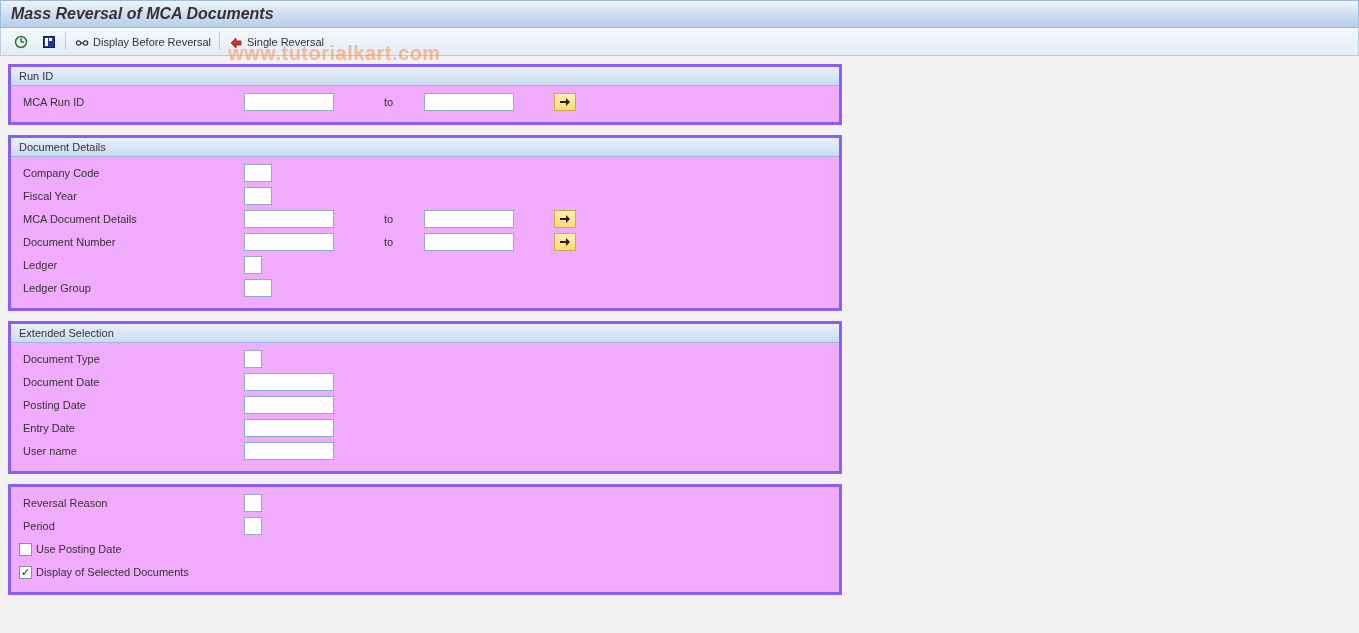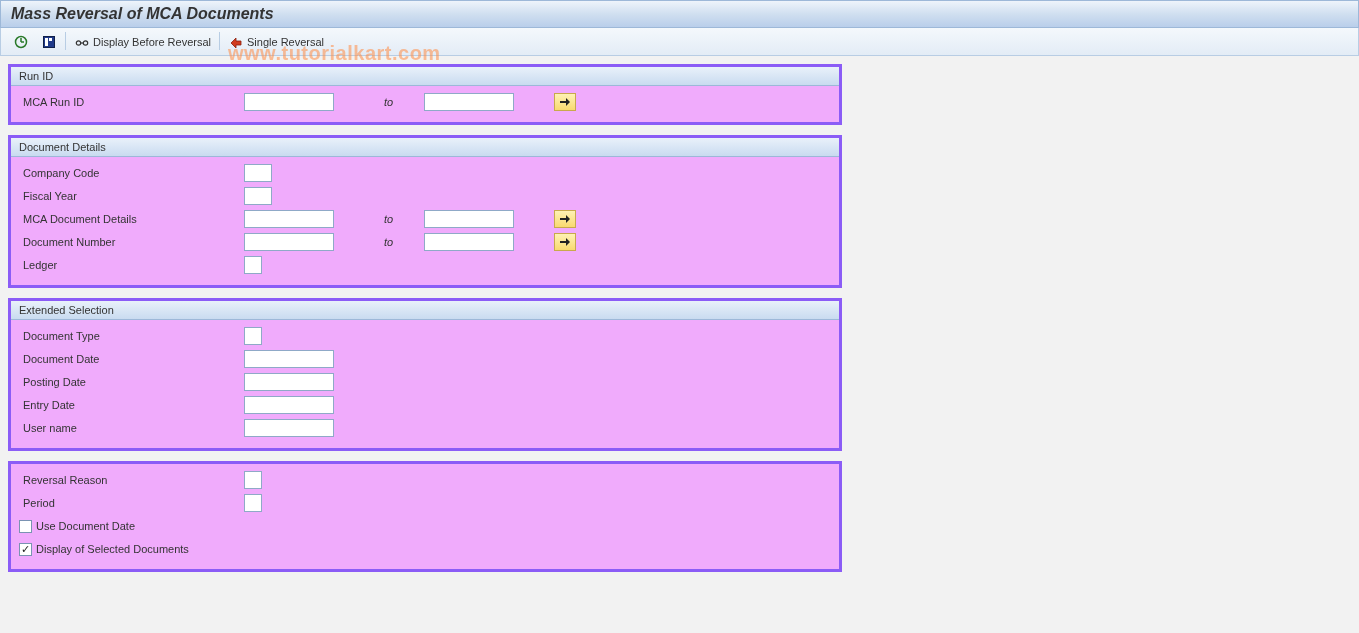--- a/index.html
+++ b/index.html
@@ -86,7 +86,6 @@
     width: 40px;
     display:inline-block;
     margin-left: 50px;
-    font-style: italic;
   }
   .to-cell { width: 180px; flex-shrink:0; display:flex; align-items:center; }
   .more-btn {

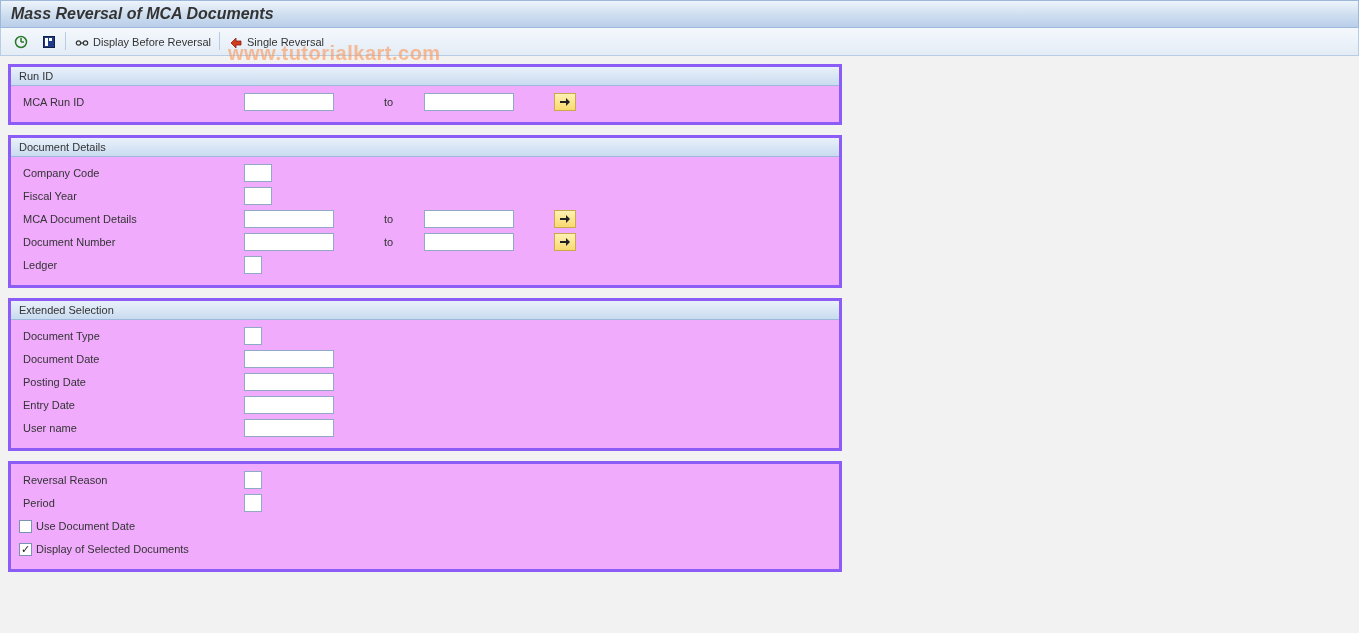--- a/index.html
+++ b/index.html
@@ -228,6 +228,10 @@
         <span class="label">Ledger</span>
         <input class="input input-tiny" value="" style="">
       </div>
+      <div class="row">
+        <span class="label">Ledger Group</span>
+        <input class="input input-short" value="" style="">
+      </div>
     </div>
   </div>
 

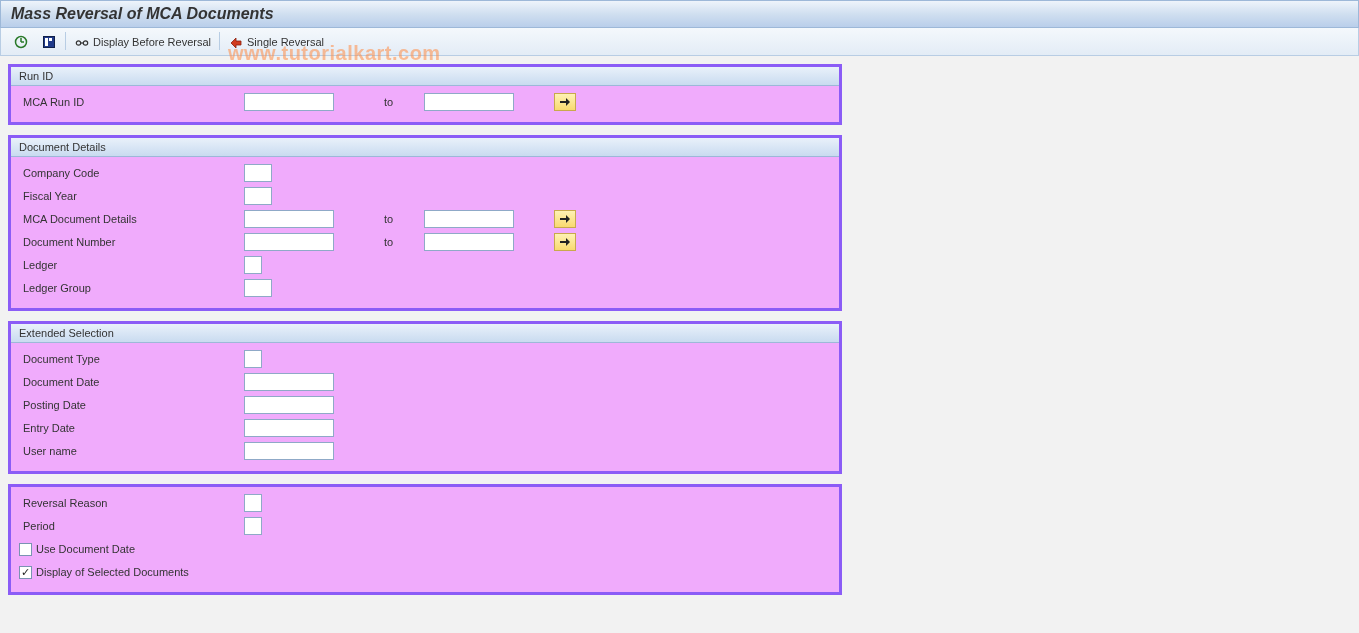--- a/index.html
+++ b/index.html
@@ -273,7 +273,7 @@
       </div>
       <div class="row">
         <span class="cb"></span>
-        <span>Use Document Date</span>
+        <span>Use Posting Date</span>
       </div>
       <div class="row">
         <span class="cb checked"></span>

